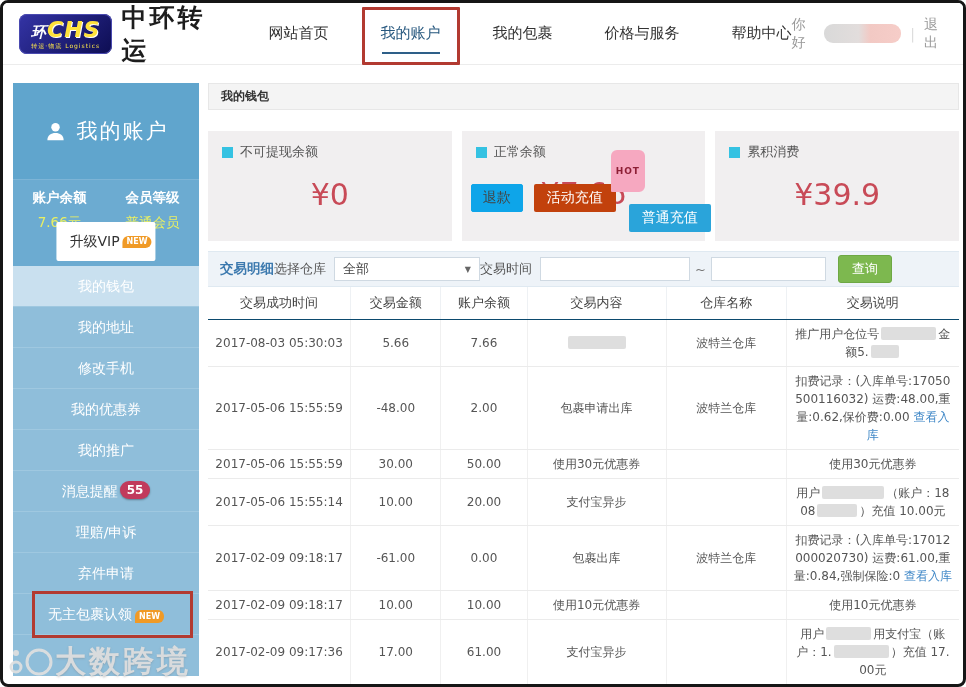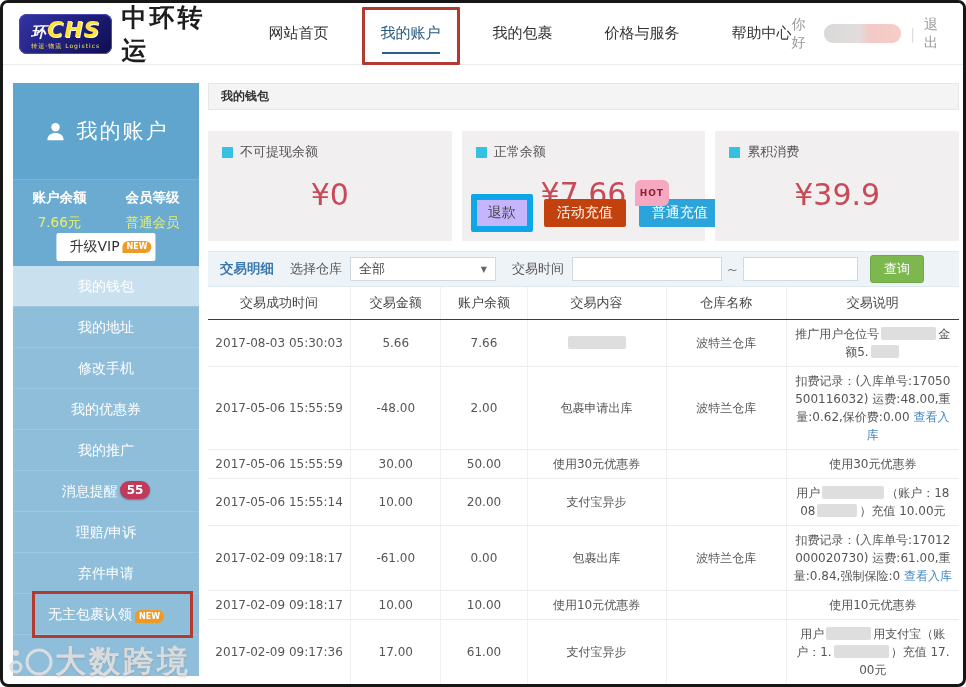--- a/index.html
+++ b/index.html
@@ -52,7 +52,7 @@
   .btn-refund{background:#c4b5fd;border:6px solid #0ea5e9;color:#444;font-size:14px;padding:4px 11px;}
   .btn-green{background:#c2410c;color:#fff;font-size:14px;padding:5px 13px;margin-left:11px;}
   .btn-blue{background:#2aa4da;color:#fff;font-size:14px;padding:5px 13px;margin-left:13px;}
-  .hot{position:absolute;left:164px;top:-14px;background:#f6a8c0;color:#8d1f35;font-size:9px;font-weight:bold;padding:8px 5px;border-radius:6px 6px 6px 1px;letter-spacing:1px;}
+  .hot{position:absolute;left:140px;top:-14px;background:#f6a8c0;color:#8d1f35;font-size:9px;font-weight:bold;padding:16px 5px;border-radius:6px 6px 6px 1px;letter-spacing:1px;}
 
   .filter{margin-top:10px;background:#eef3f8;border-top:1px solid #dfe9f1;border-bottom:1px solid #dfe9f1;height:36px;display:flex;align-items:center;padding:0 12px;box-sizing:border-box;font-size:13px;color:#555;}
   .filter-title{color:#3c79ae;font-weight:bold;font-size:13.5px;}

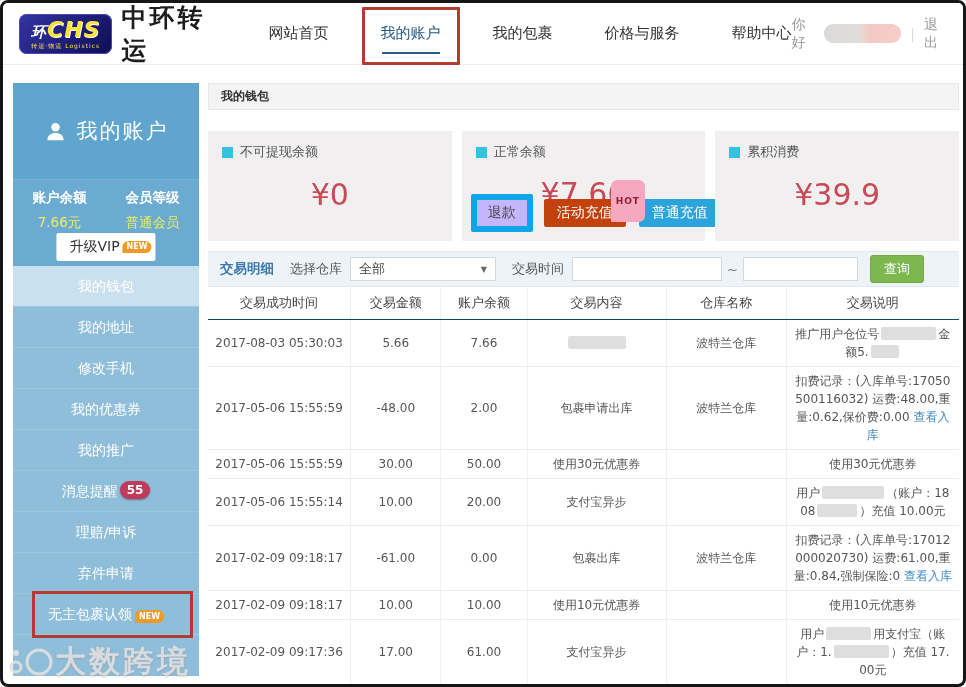--- a/index.html
+++ b/index.html
@@ -49,7 +49,7 @@
   .card.mid .card-amount{margin-top:15px;}
   .card-buttons{position:absolute;left:9px;right:9px;bottom:9px;display:flex;align-items:center;}
   .btn{cursor:pointer;white-space:nowrap;border-radius:2px;}
-  .btn-refund{background:#c4b5fd;border:6px solid #0ea5e9;color:#444;font-size:14px;padding:4px 11px;}
+  .btn-refund{background:#0ea5e9;border:1px solid #0ea5e9;color:#444;font-size:14px;padding:4px 11px;}
   .btn-green{background:#c2410c;color:#fff;font-size:14px;padding:5px 13px;margin-left:11px;}
   .btn-blue{background:#2aa4da;color:#fff;font-size:14px;padding:5px 13px;margin-left:13px;}
   .hot{position:absolute;left:140px;top:-14px;background:#f6a8c0;color:#8d1f35;font-size:9px;font-weight:bold;padding:16px 5px;border-radius:6px 6px 6px 1px;letter-spacing:1px;}

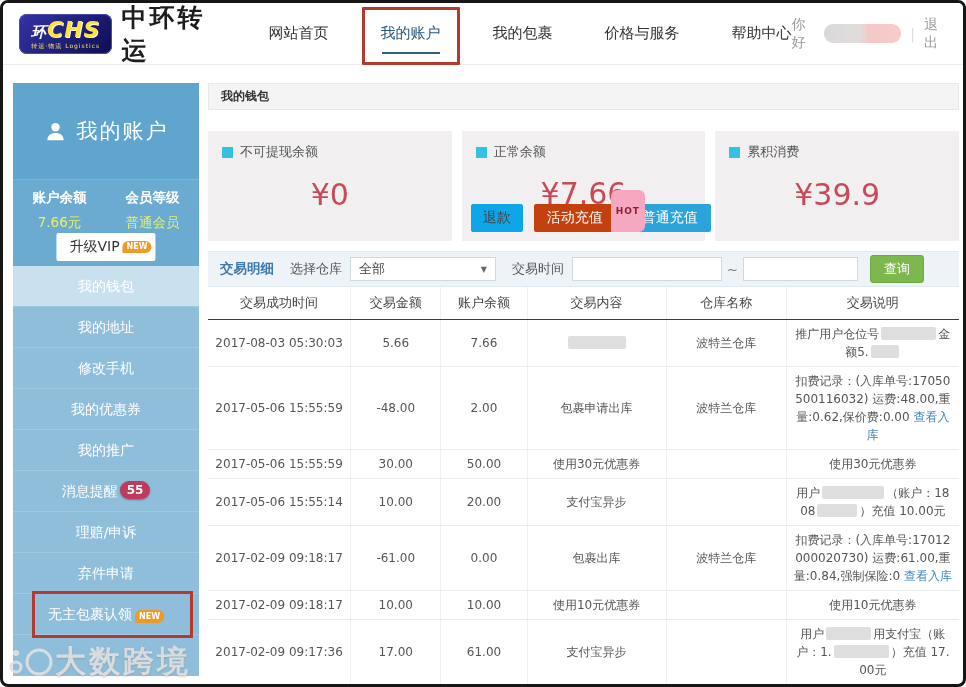--- a/index.html
+++ b/index.html
@@ -51,7 +51,7 @@
   .btn{cursor:pointer;white-space:nowrap;border-radius:2px;}
   .btn-refund{background:#0ea5e9;border:1px solid #0ea5e9;color:#444;font-size:14px;padding:4px 11px;}
   .btn-green{background:#c2410c;color:#fff;font-size:14px;padding:5px 13px;margin-left:11px;}
-  .btn-blue{background:#2aa4da;color:#fff;font-size:14px;padding:5px 13px;margin-left:13px;}
+  .btn-blue{background:#2aa4da;color:#fff;font-size:14px;padding:5px 13px;margin-left:13px;margin-top:40px;}
   .hot{position:absolute;left:140px;top:-14px;background:#f6a8c0;color:#8d1f35;font-size:9px;font-weight:bold;padding:16px 5px;border-radius:6px 6px 6px 1px;letter-spacing:1px;}
 
   .filter{margin-top:10px;background:#eef3f8;border-top:1px solid #dfe9f1;border-bottom:1px solid #dfe9f1;height:36px;display:flex;align-items:center;padding:0 12px;box-sizing:border-box;font-size:13px;color:#555;}

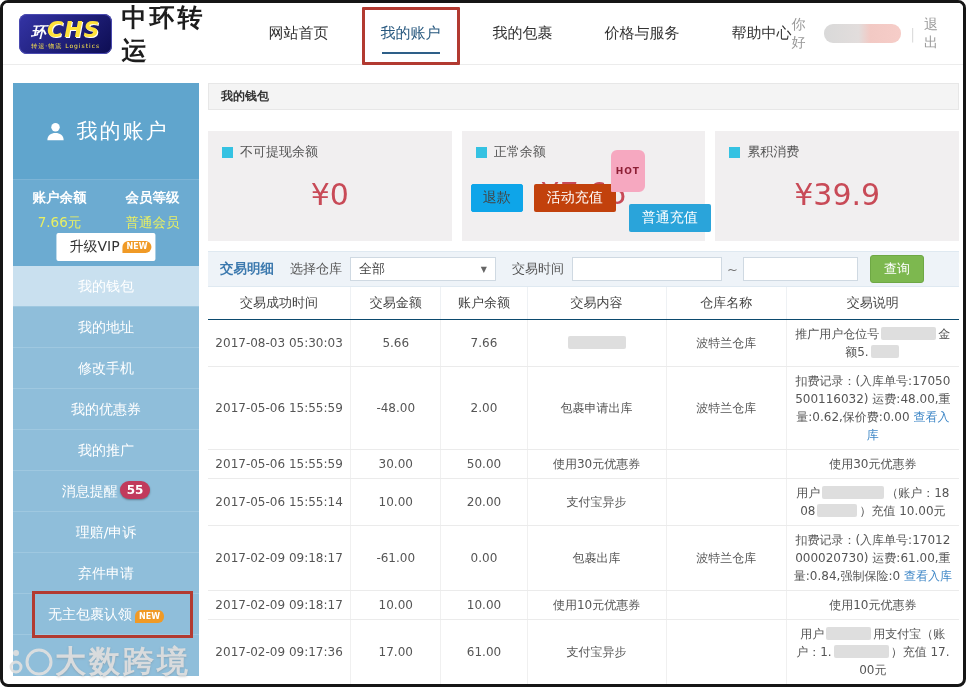--- a/index.html
+++ b/index.html
@@ -30,7 +30,7 @@
   .sb-grid{display:grid;grid-template-columns:1fr 1fr;text-align:center;padding-top:9px;row-gap:7px;}
   .sb-label{color:#fff;font-weight:bold;font-size:13.5px;}
   .sb-value{color:#e8ef63;font-size:13.5px;}
-  .vip-btn{position:absolute;left:50%;transform:translateX(-50%);bottom:5px;background:#fff;height:28px;padding:0 4px 0 13px;font-size:14px;color:#333;display:flex;align-items:center;border-radius:2px;cursor:pointer;white-space:nowrap;}
+  .vip-btn{position:absolute;left:50%;transform:translateX(-50%);bottom:5px;background:#fff;height:39px;padding:0 4px 0 13px;font-size:14px;color:#333;display:flex;align-items:center;border-radius:2px;cursor:pointer;white-space:nowrap;}
   .badge-new{background:#f09a26;color:#fff;font-size:8px;font-weight:bold;line-height:1;padding:2px 4px;border-radius:6px 6px 6px 0;margin-left:3px;}
   .sb-menu{}
   .sb-item{position:relative;height:40px;line-height:40px;text-align:center;color:#fff;font-size:14px;border-bottom:1px solid #9fc8e0;cursor:pointer;}

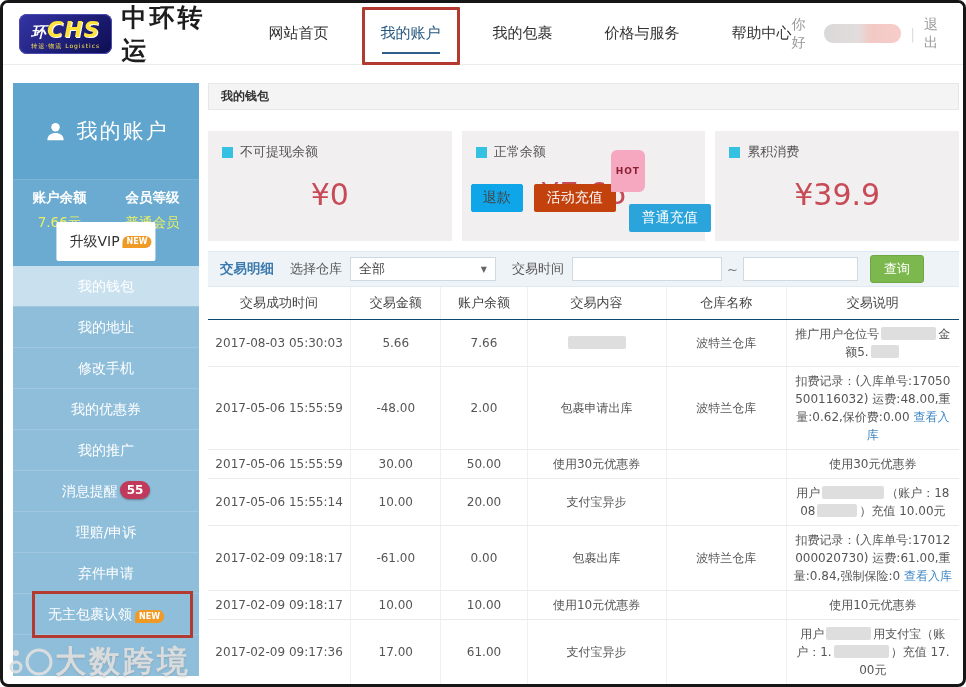--- a/index.html
+++ b/index.html
@@ -56,7 +56,7 @@
 
   .filter{margin-top:10px;background:#eef3f8;border-top:1px solid #dfe9f1;border-bottom:1px solid #dfe9f1;height:36px;display:flex;align-items:center;padding:0 12px;box-sizing:border-box;font-size:13px;color:#555;}
   .filter-title{color:#3c79ae;font-weight:bold;font-size:13.5px;}
-  .f-label{margin-left:16px;margin-right:8px;}
+  .f-label{margin-right:8px;}
   .select{width:146px;height:24px;background:#fff;border:1px solid #cfd9e2;display:flex;align-items:center;justify-content:space-between;padding:0 8px;color:#444;font-size:13px;box-sizing:border-box;cursor:pointer;}
   .caret{font-size:8px;color:#666;}
   .date-input{height:24px;background:#fff;border:1px solid #cfd9e2;box-sizing:border-box;padding:0 6px;font-size:12px;color:#333;}

